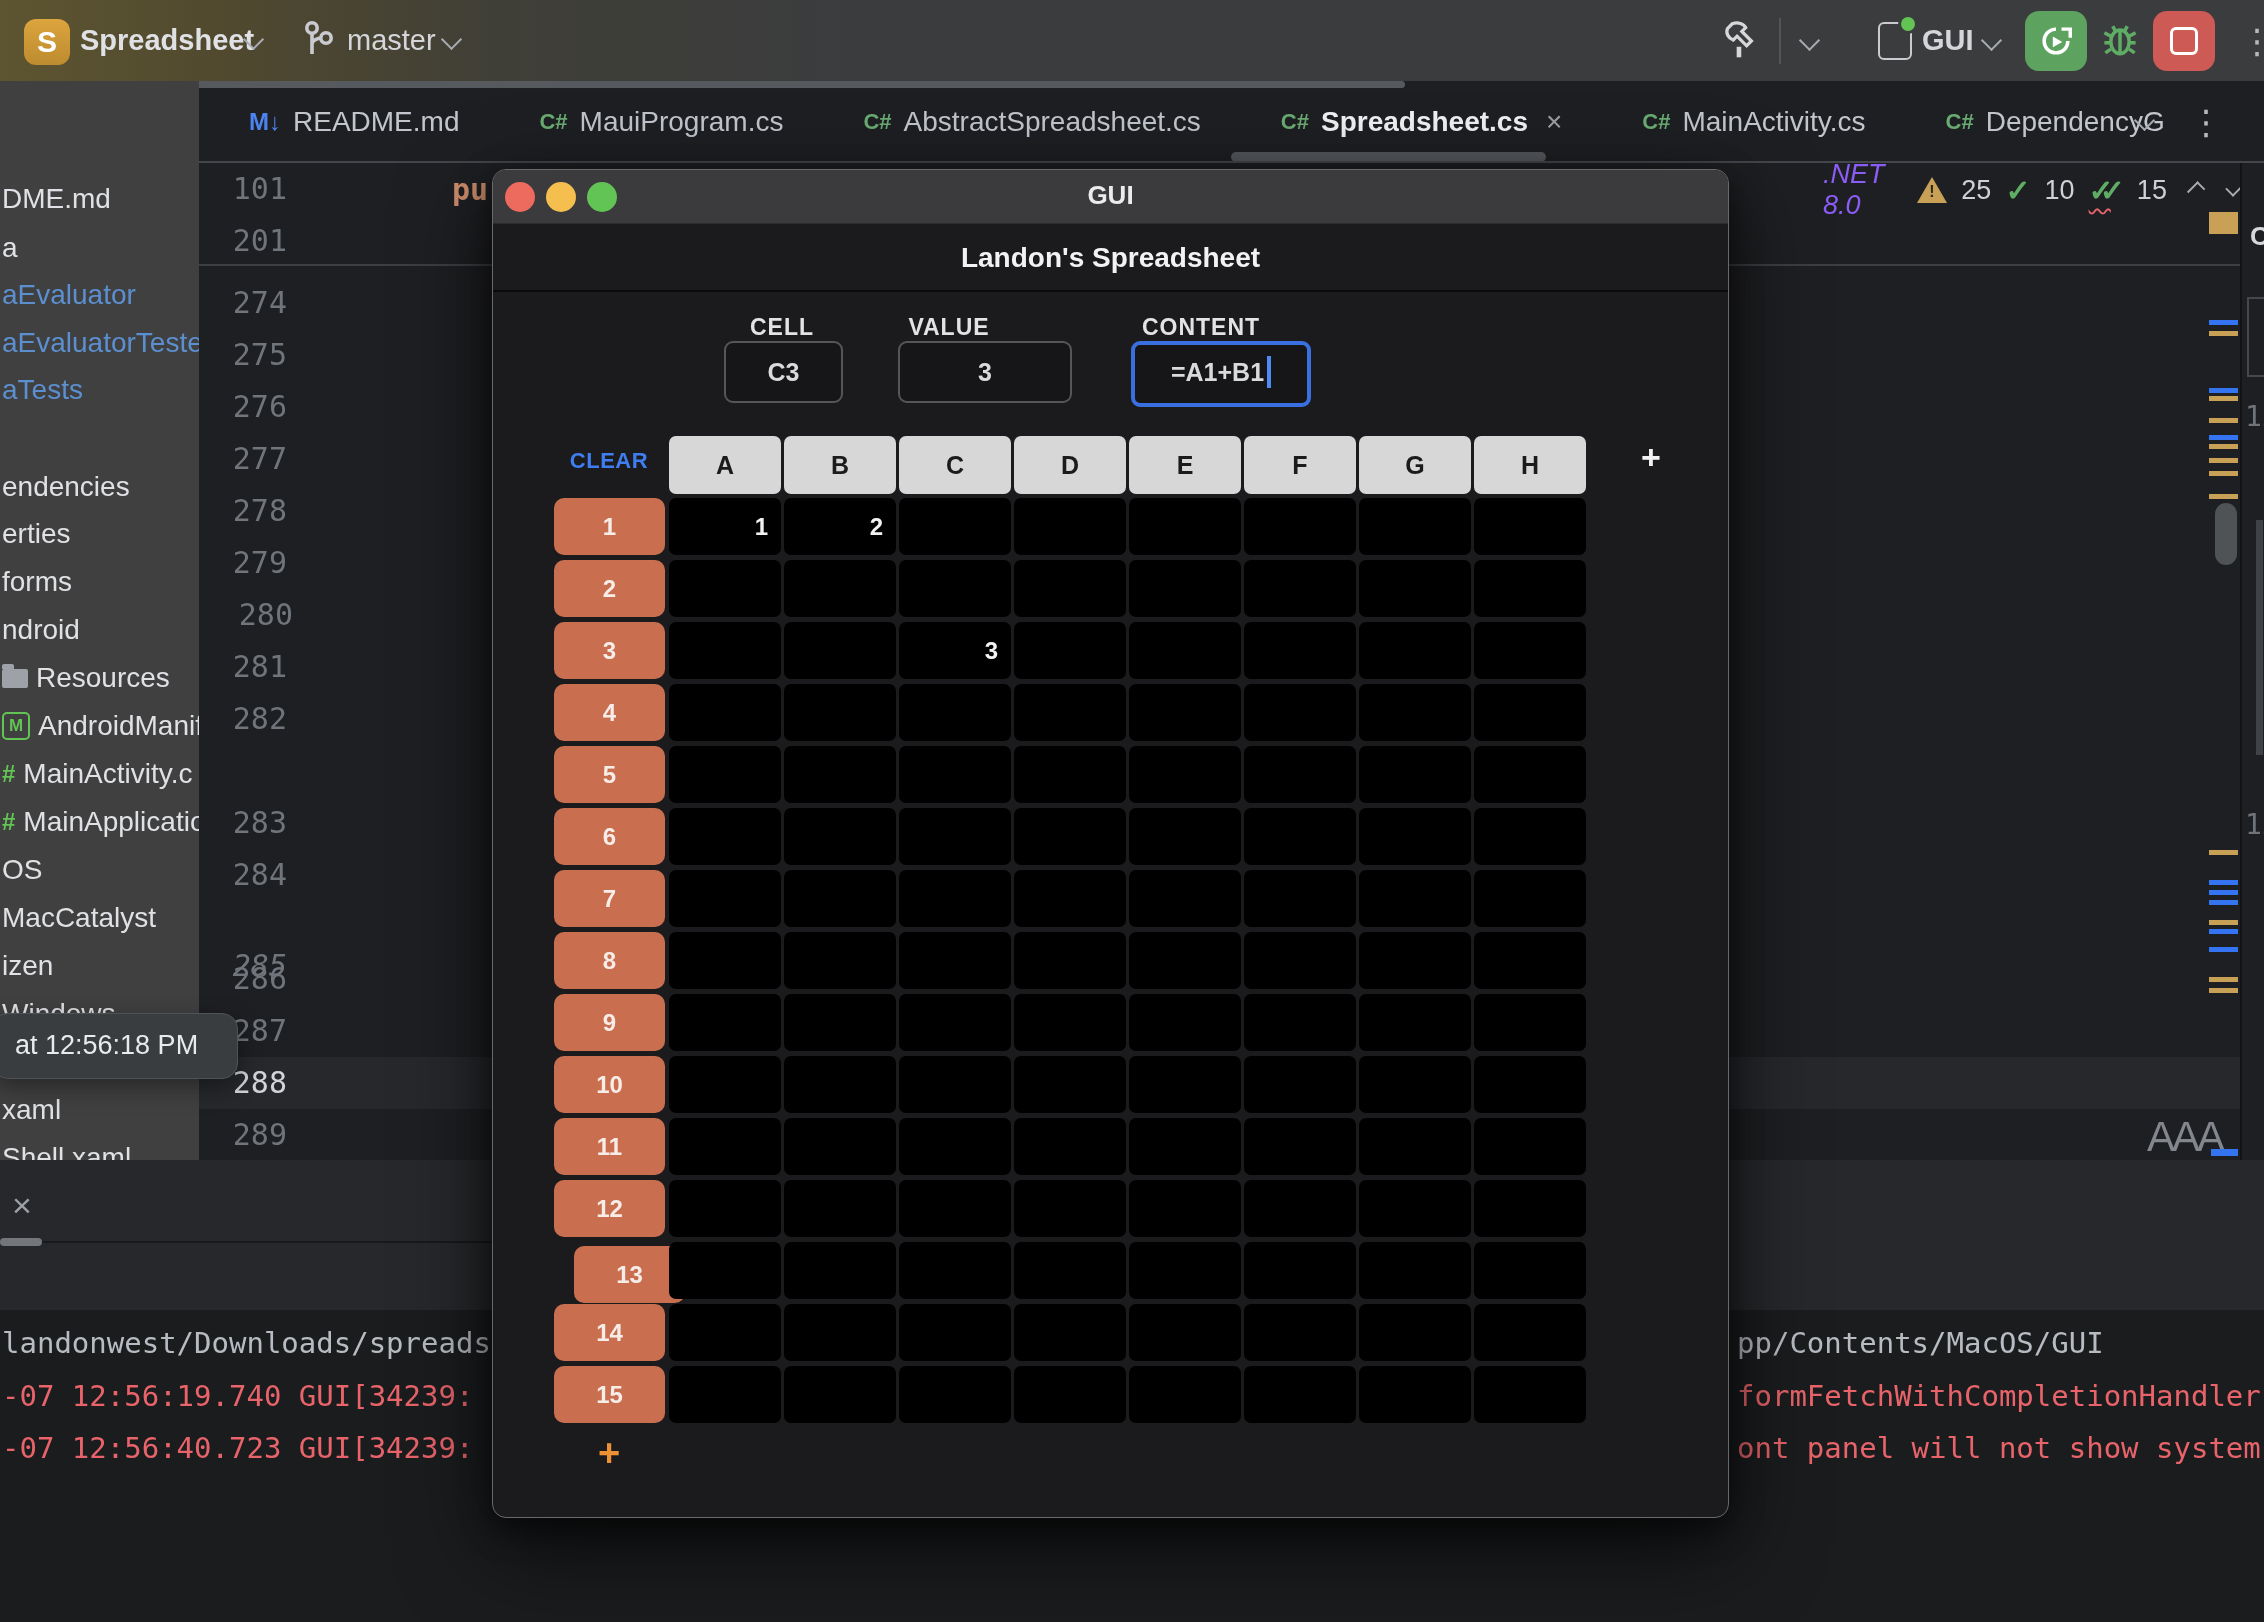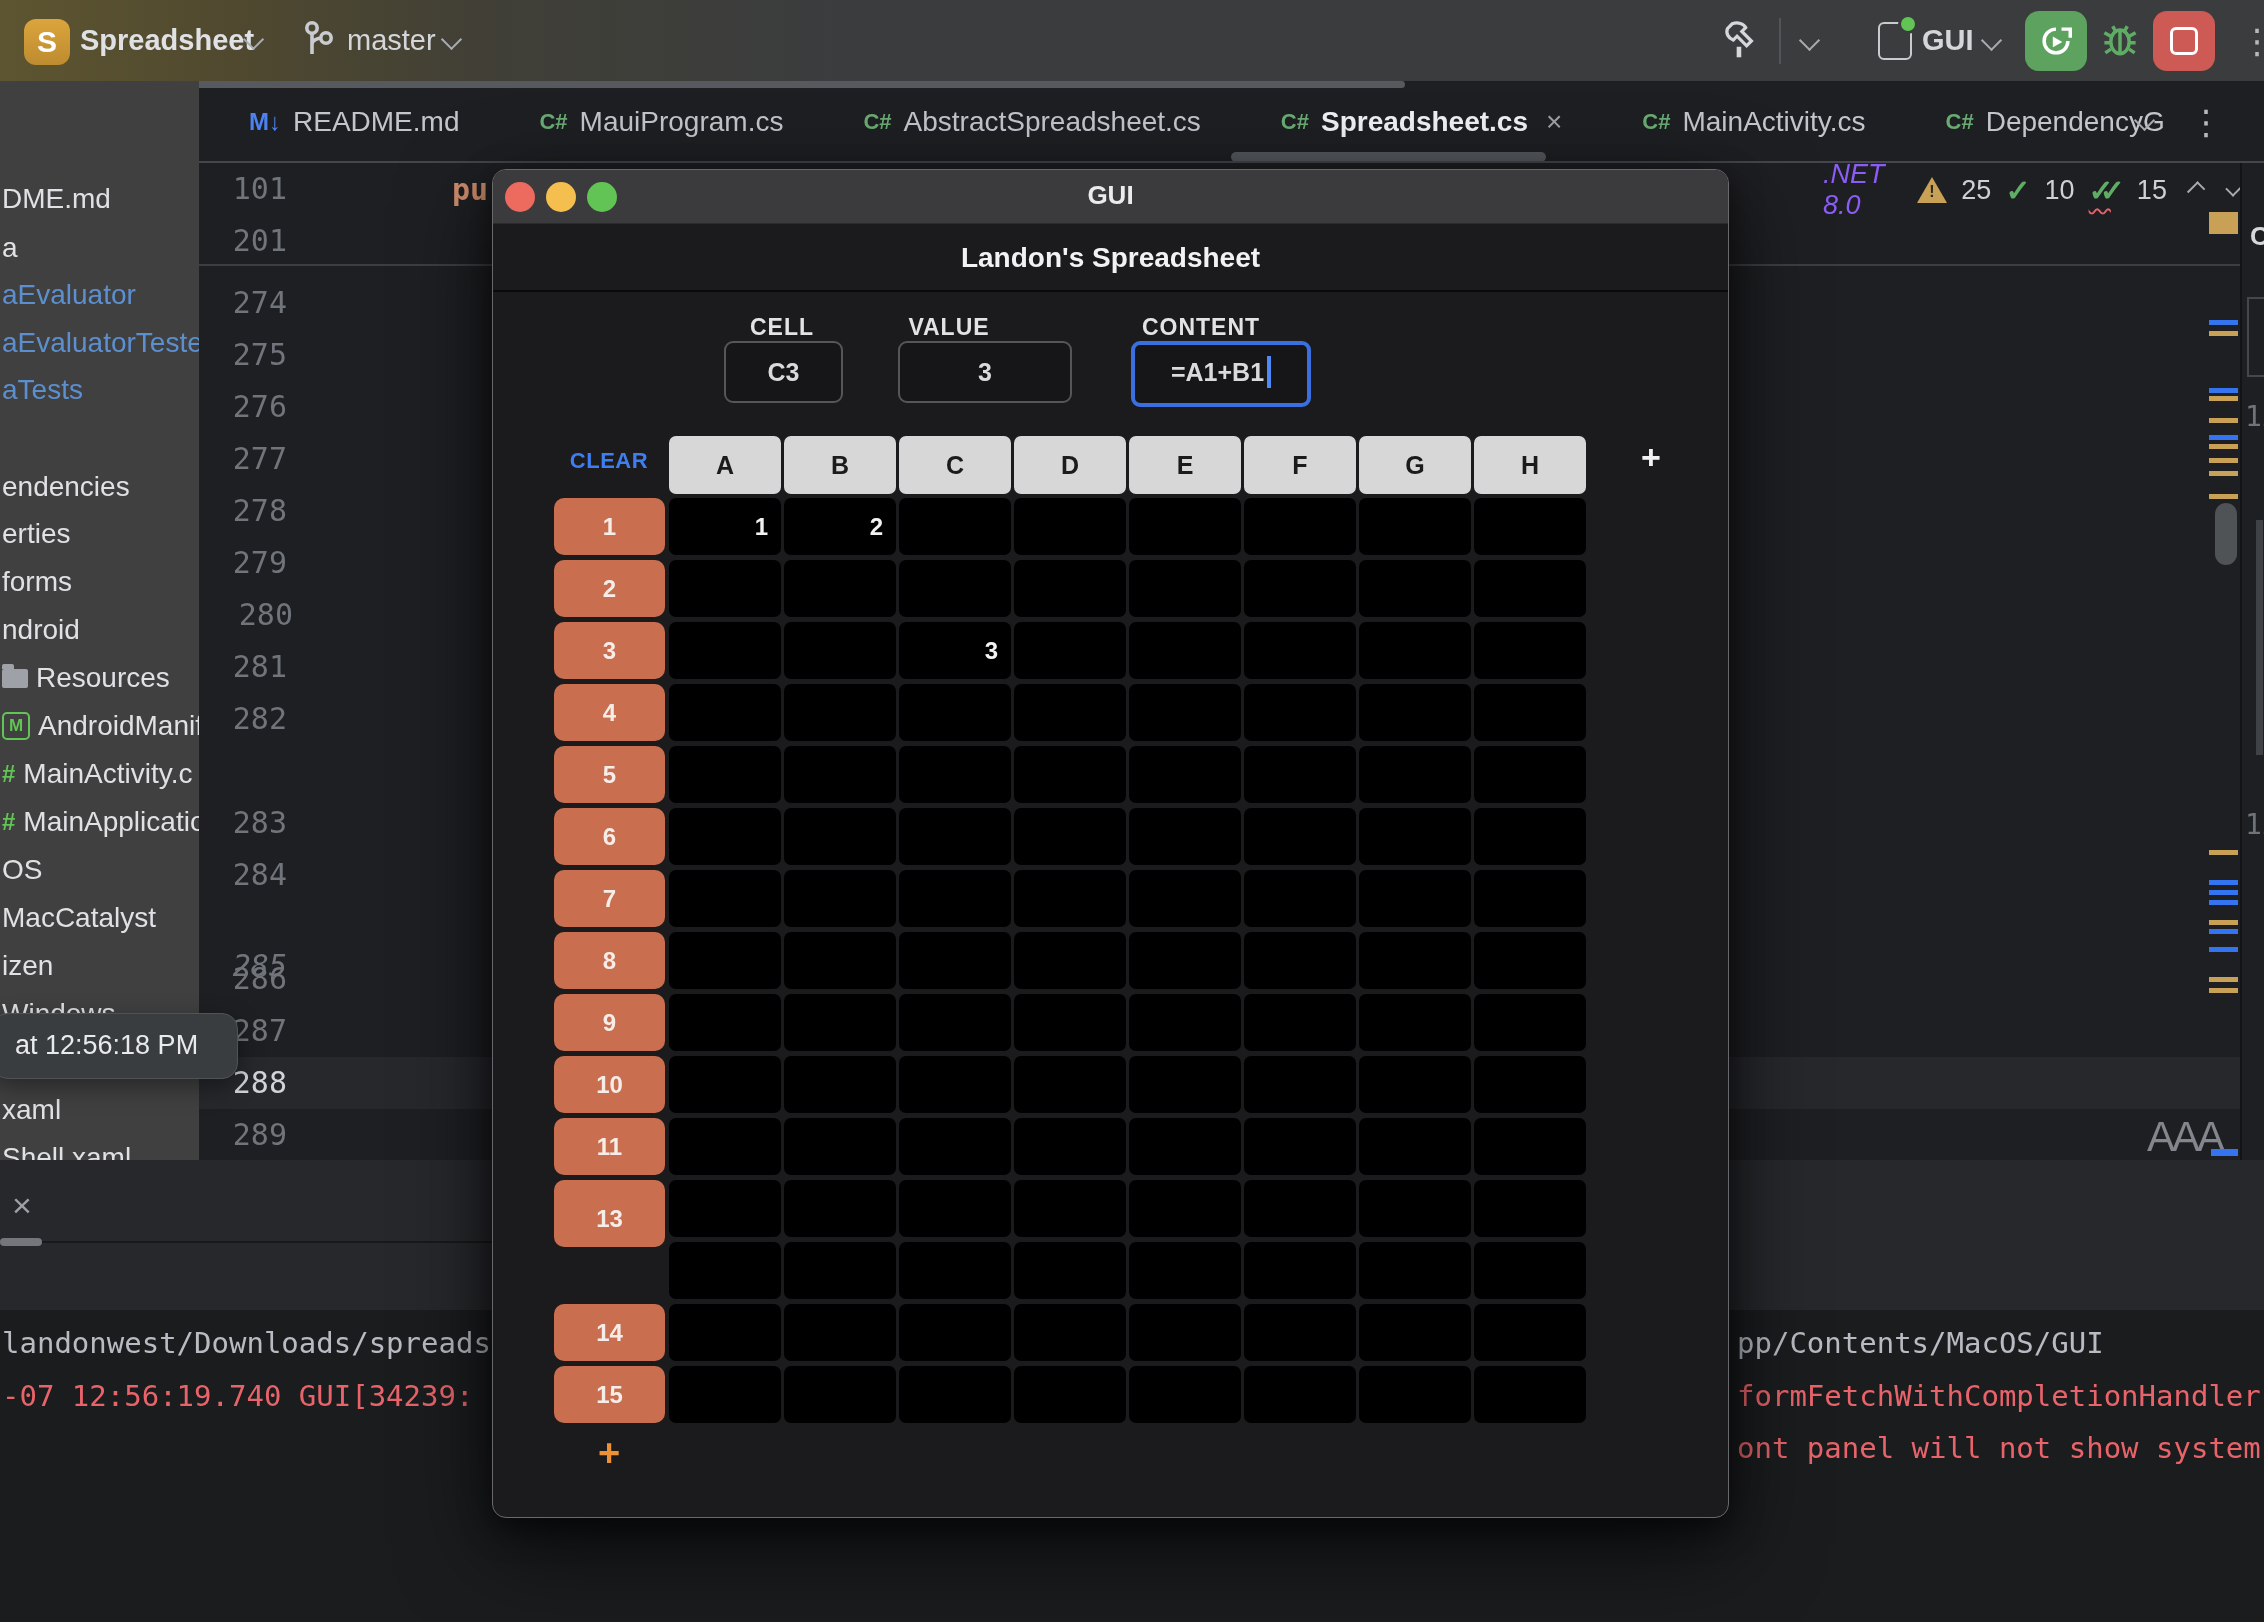--- a/index.html
+++ b/index.html
@@ -504,7 +504,7 @@
         <div class="cellbox" style="left: 751px; top: 1010px;"></div>
         <div class="cellbox" style="left: 866px; top: 1010px;"></div>
         <div class="cellbox" style="left: 981px; top: 1010px;"></div>
-        <div class="row-head" style="top: 1020px;">13</div>
+        <div class="row-head" style="top: 1076px; margin-left: 20px;">13</div>
         <div class="cellbox" style="left: 176px; top: 1072px;"></div>
         <div class="cellbox" style="left: 291px; top: 1072px;"></div>
         <div class="cellbox" style="left: 406px; top: 1072px;"></div>

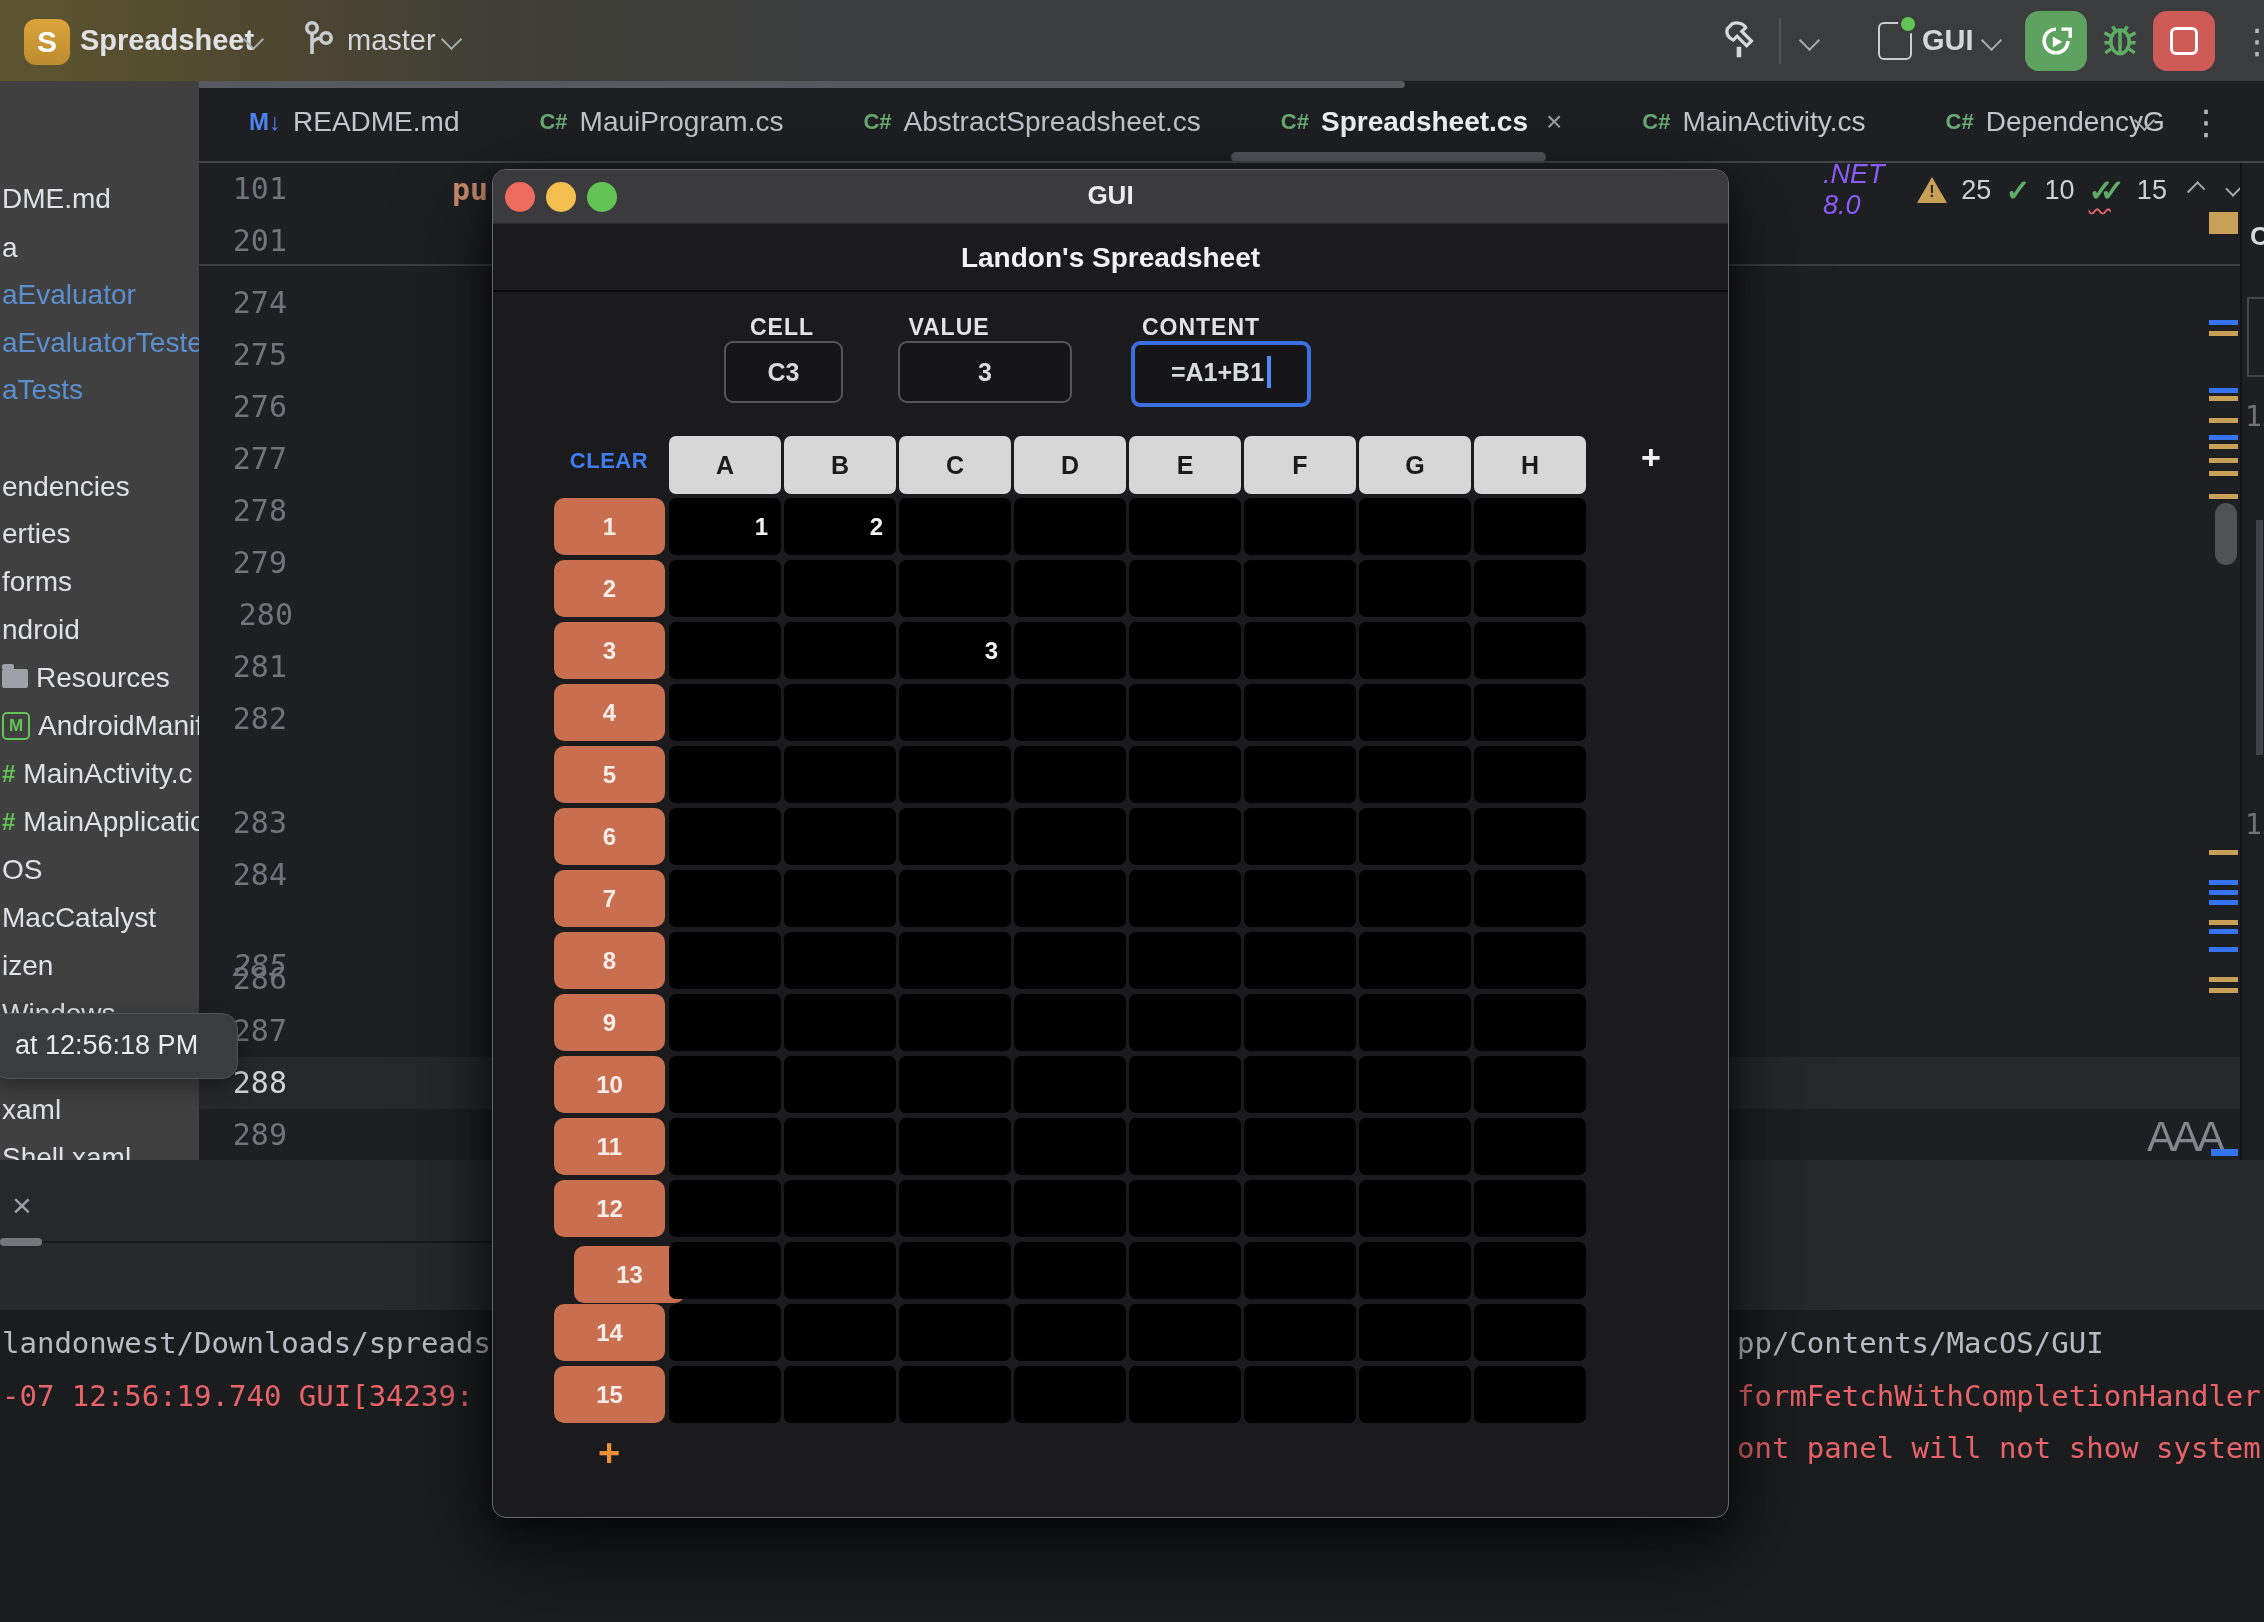--- a/index.html
+++ b/index.html
@@ -359,6 +359,7 @@
   <div class="abs" id="console">
       <div class="con-line gray" style="left: 2px; top: 15px;">landonwest/Downloads/spreads</div>
       <div class="con-line red" style="left: 2px; top: 67.5px;">-07 12:56:19.740 GUI[34239:</div>
+      <div class="con-line red" style="left: 2px; top: 120px;">-07 12:56:40.723 GUI[34239:</div>
       <div class="con-line gray" style="left: 1737px; top: 15px;">pp/Contents/MacOS/GUI</div>
       <div class="con-line red" style="left: 1737px; top: 120px;">ont panel will not show system</div>
       <div class="con-line red" style="left: 1737px; top: 67.5px;">formFetchWithCompletionHandler</div>

